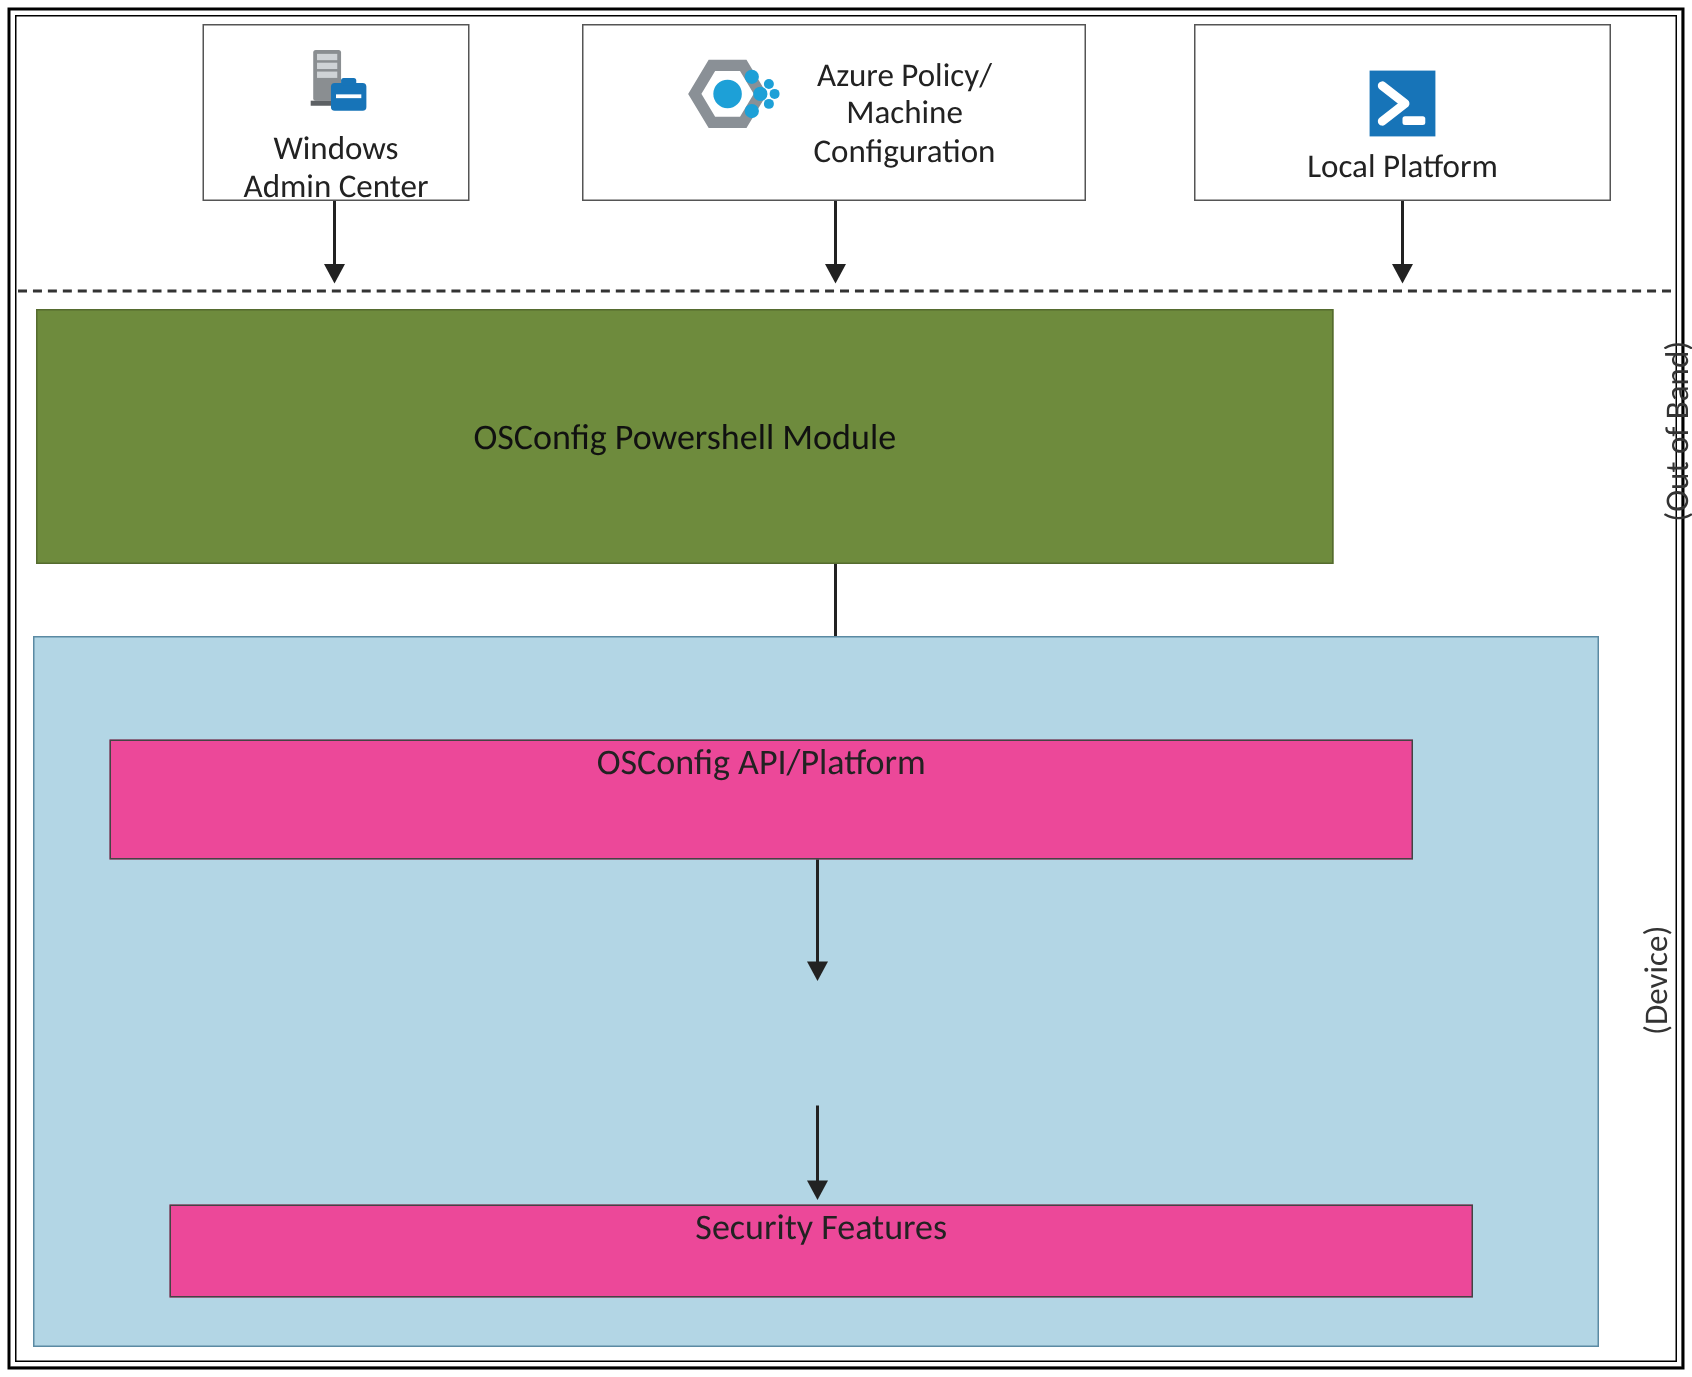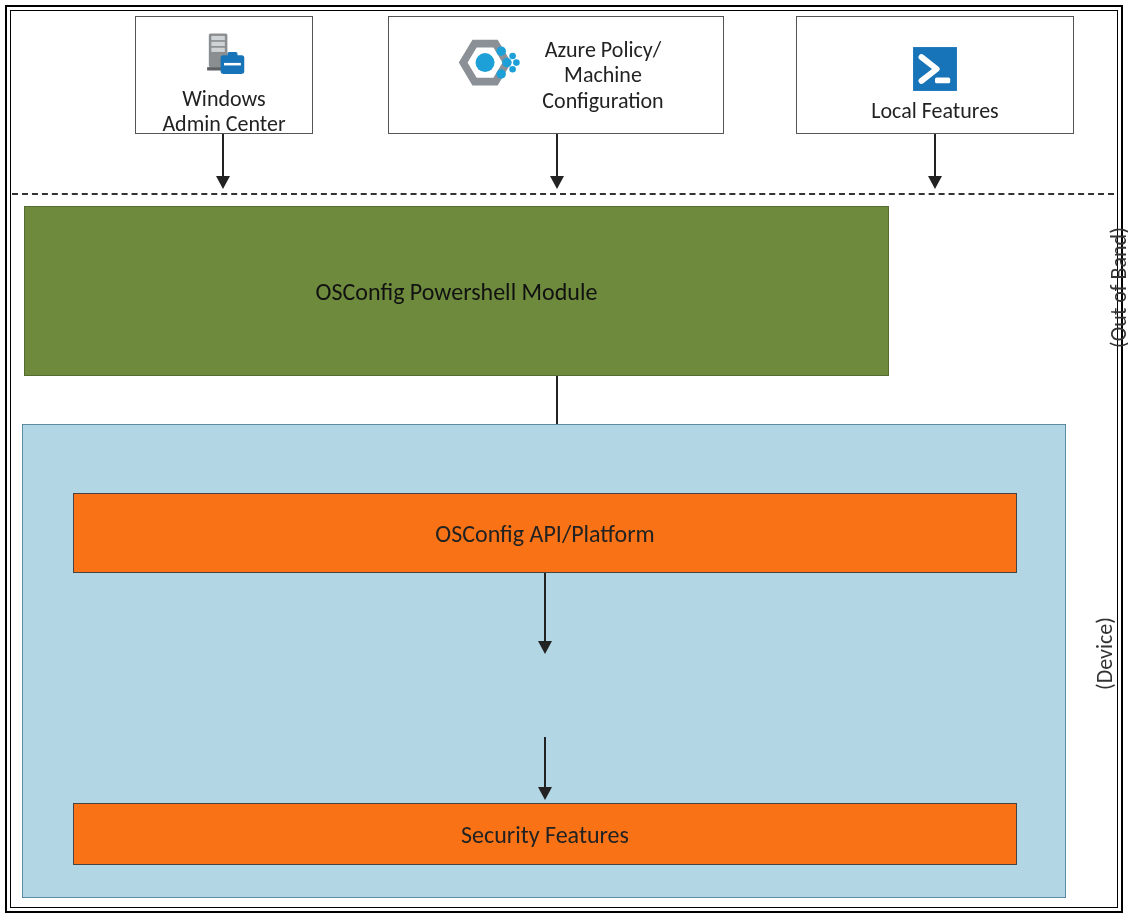--- a/index.html
+++ b/index.html
@@ -136,7 +136,7 @@
       <rect x="32" y="42" width="18" height="7" fill="#fff" rx="2"></rect>
     </svg>
   </div>
-  <div class="tool-label">Local Features</div>
+  <div class="tool-label">Local Platform</div>
 </div>
 
 <div class="arrow-line" style="left:222px; top:134px; width:2px; height:44px;"></div>

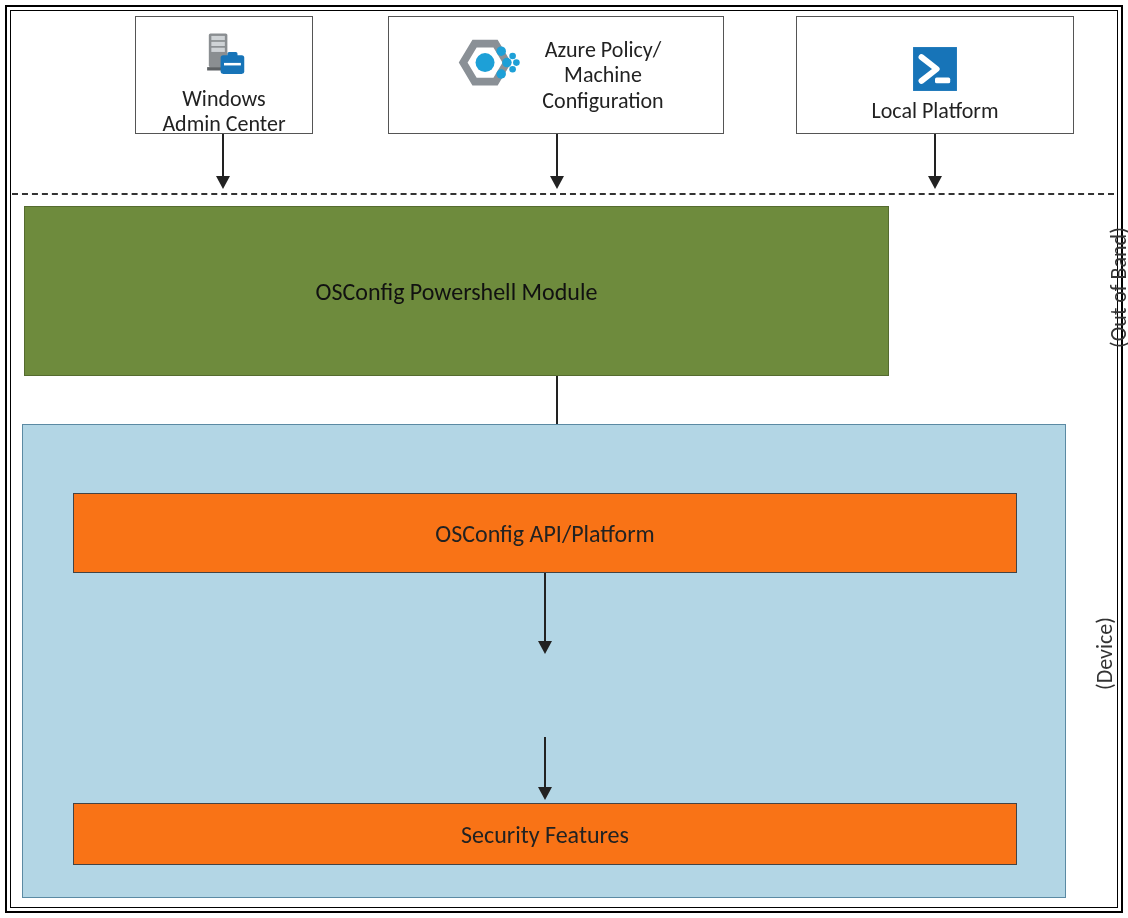--- a/index.html
+++ b/index.html
@@ -58,12 +58,12 @@
     }
     .inner-box {
       position: absolute;
-      background: #f97316;
+      background: #ec4899;
       border: 1.5px solid #444;
-      display:flex; align-items:center; justify-content:center;
+      display:flex; justify-content:center;
       font-size: 24px; color:#222;
       text-align:center;
-      left: 50px; width: 944px; height: 80px;
+      left: 50px; width: 869px; height: 80px;
     }
     .ib1 { top: 68px; }
     .ib2 { top: 232px; }

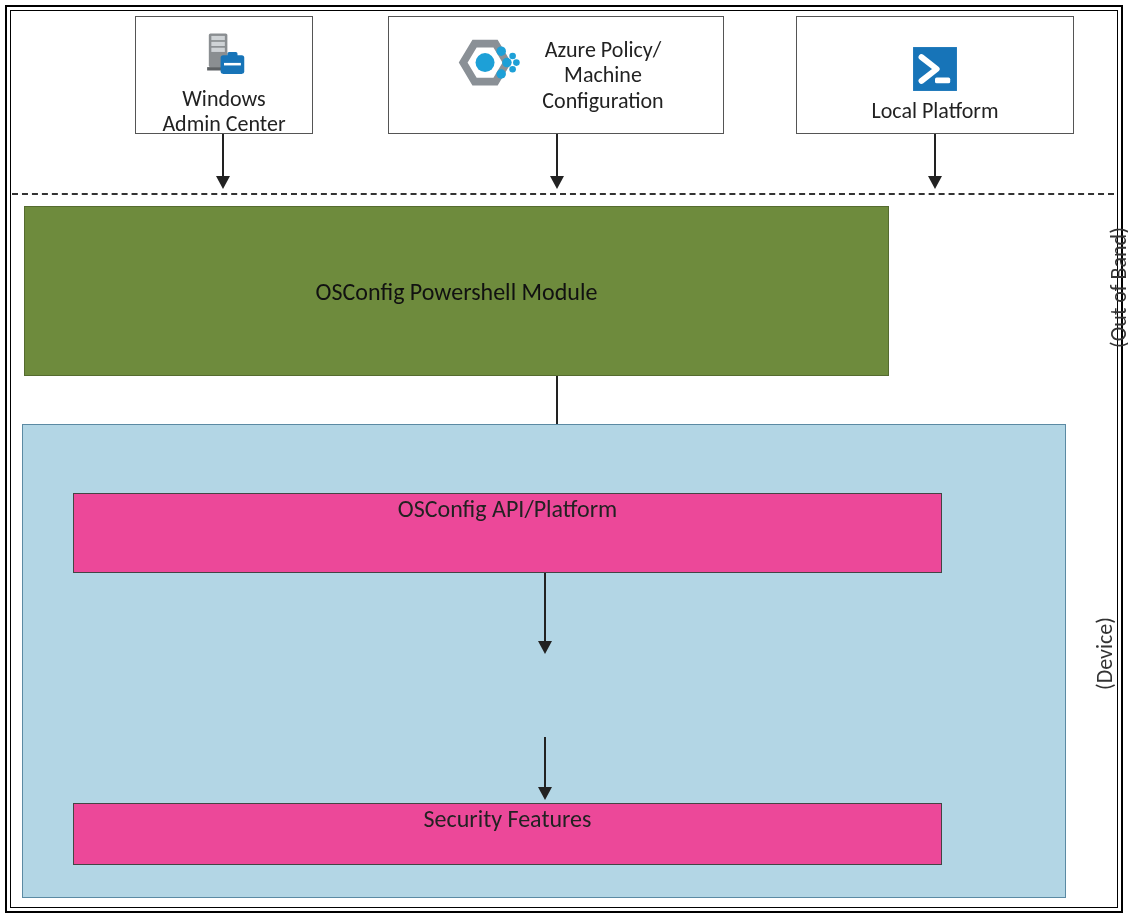--- a/index.html
+++ b/index.html
@@ -67,7 +67,7 @@
     }
     .ib1 { top: 68px; }
     .ib2 { top: 232px; }
-    .ib3 { top: 378px; height: 62px; }
+    .ib3 { top: 378px; height: 62px; margin-left: 40px; }
 
     .side-label {
       position: absolute;

